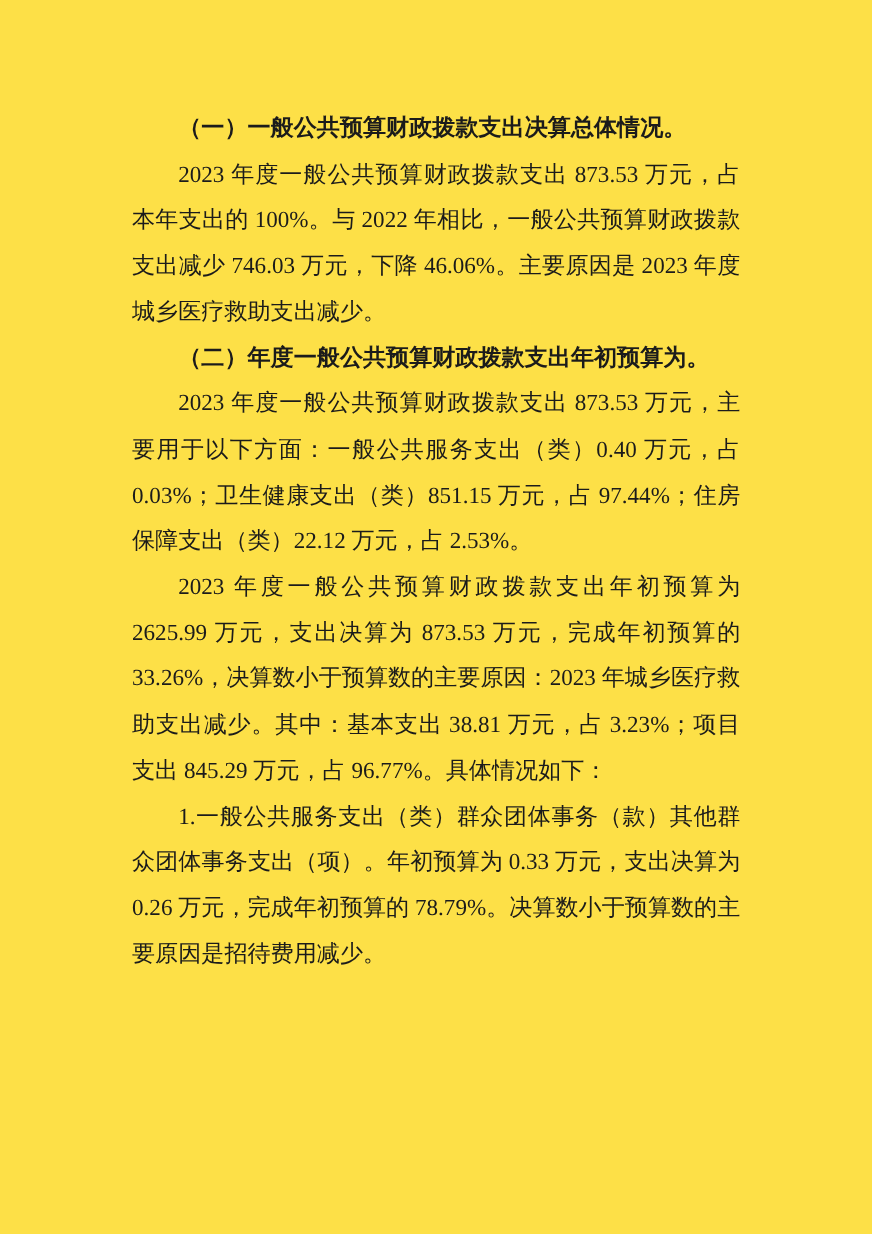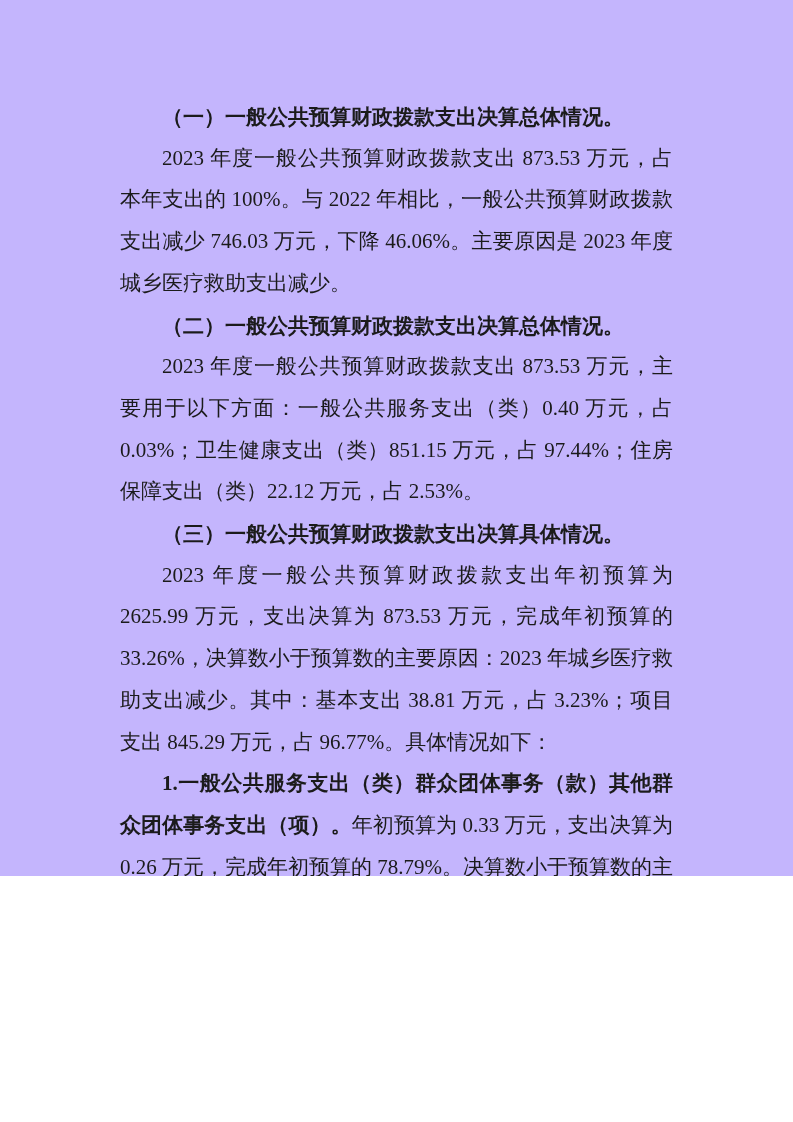--- a/index.html
+++ b/index.html
@@ -10,8 +10,8 @@
   .page {
     position: relative;
     width: 793px;
-    height: 876px;
-    background: #c4b5fd;
+    height: 1122px;
+    background: #fde047;
     overflow: hidden;
   }
   .content {

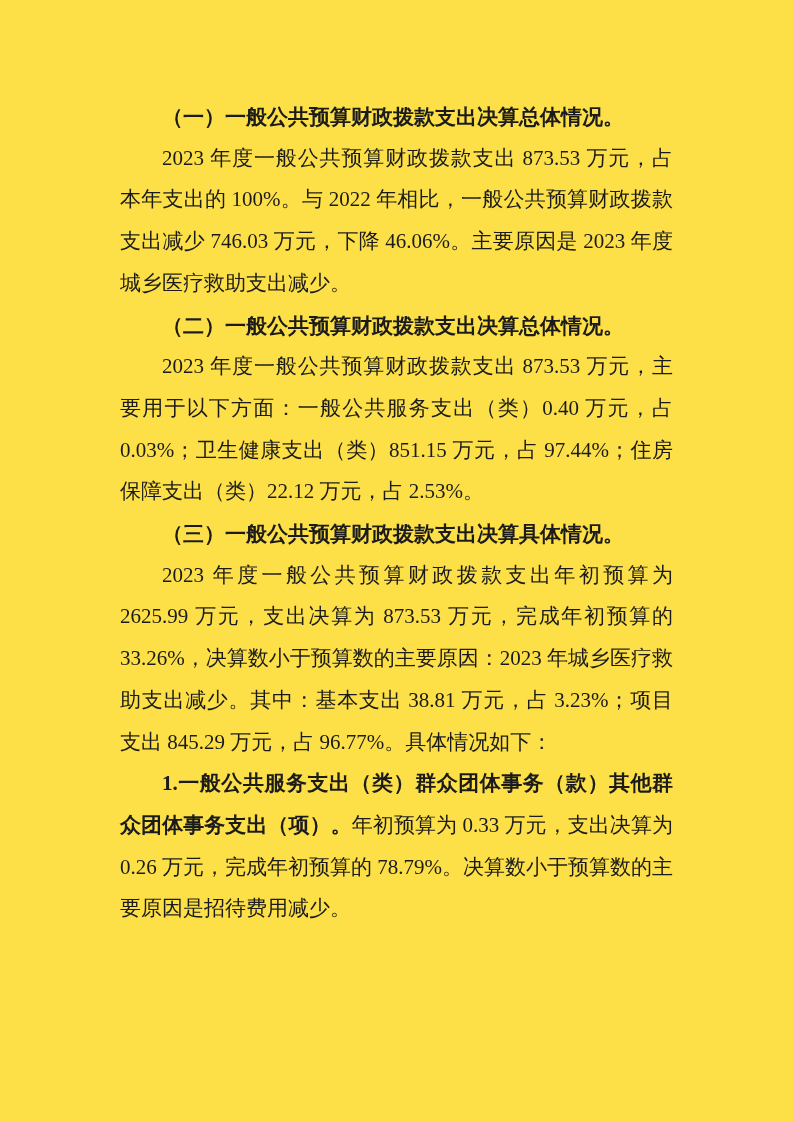--- a/index.html
+++ b/index.html
@@ -49,7 +49,7 @@
 
     <p class="body-paragraph">2023 年度一般公共预算财政拨款支出 873.53 万元，占本年支出的 100%。与 2022 年相比，一般公共预算财政拨款支出减少 746.03 万元，下降 46.06%。主要原因是 2023 年度城乡医疗救助支出减少。</p>
 
-    <p class="section-heading">（二）一般公共预算财政拨款支出决算总体情况。</p>
+    <p class="section-heading">（二）年度一般公共预算财政拨款支出年初预算为。</p>
 
     <p class="body-paragraph">2023 年度一般公共预算财政拨款支出 873.53 万元，主要用于以下方面：一般公共服务支出（类）0.40 万元，占 0.03%；卫生健康支出（类）851.15 万元，占 97.44%；住房保障支出（类）22.12 万元，占 2.53%。</p>
 

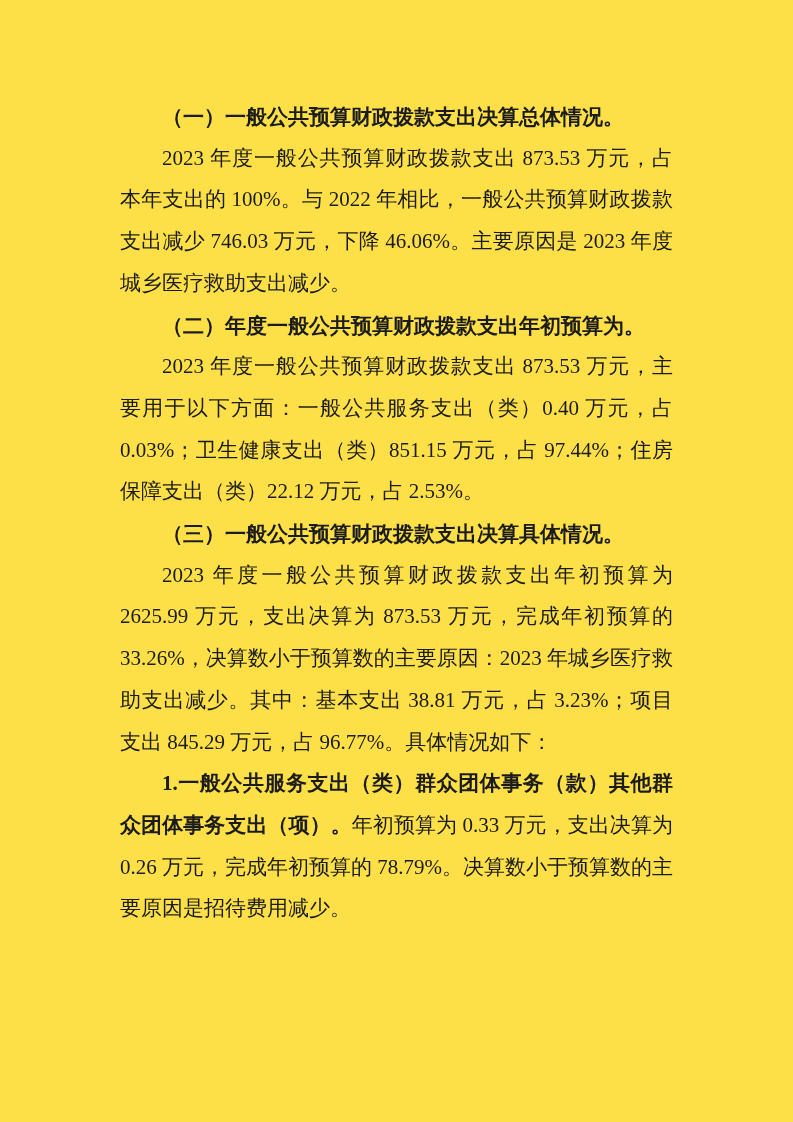--- a/index.html
+++ b/index.html
@@ -53,7 +53,6 @@
 
     <p class="body-paragraph">2023 年度一般公共预算财政拨款支出 873.53 万元，主要用于以下方面：一般公共服务支出（类）0.40 万元，占 0.03%；卫生健康支出（类）851.15 万元，占 97.44%；住房保障支出（类）22.12 万元，占 2.53%。</p>
 
-    <p class="section-heading">（三）一般公共预算财政拨款支出决算具体情况。</p>
 
     <p class="body-paragraph">2023 年度一般公共预算财政拨款支出年初预算为 2625.99 万元，支出决算为 873.53 万元，完成年初预算的 33.26%，决算数小于预算数的主要原因：2023 年城乡医疗救助支出减少。其中：基本支出 38.81 万元，占 3.23%；项目支出 845.29 万元，占 96.77%。具体情况如下：</p>
 

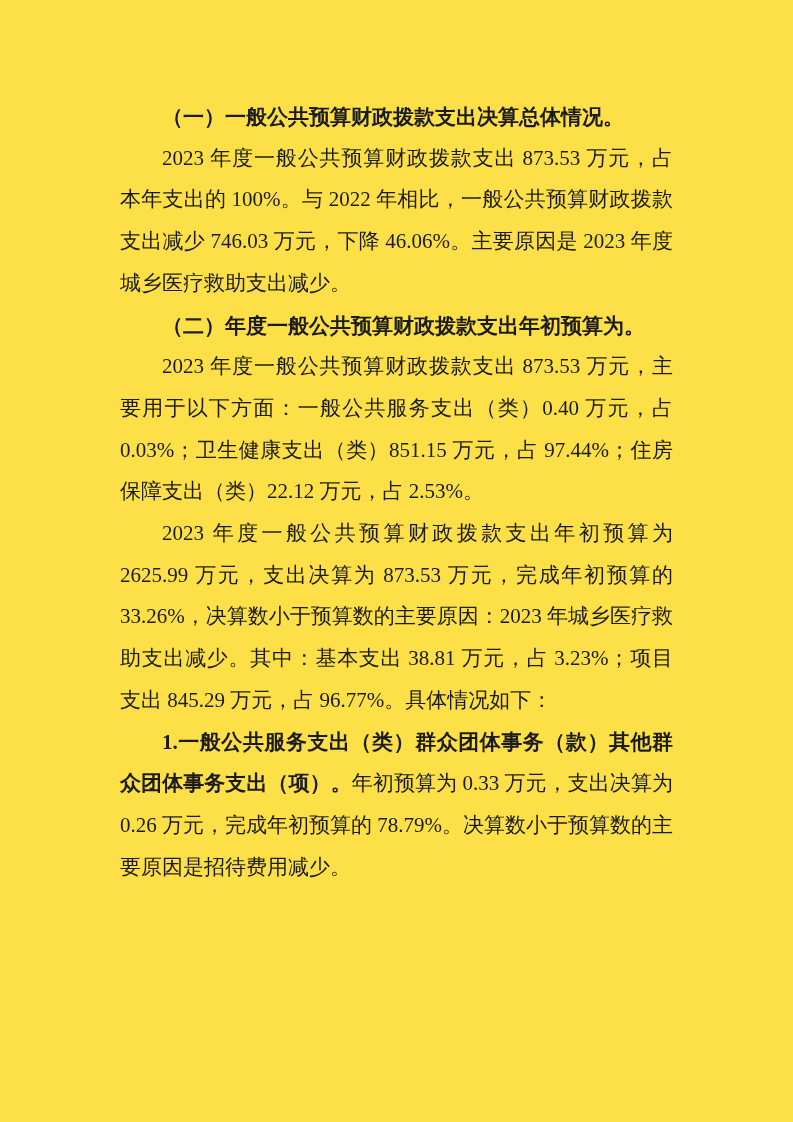--- a/index.html
+++ b/index.html
@@ -35,7 +35,7 @@
     font-weight: 700;
   }
   .item-lead {
-    font-weight: 700;
+    font-weight: 400;
     margin-top: 17px;
   }
 </style>

